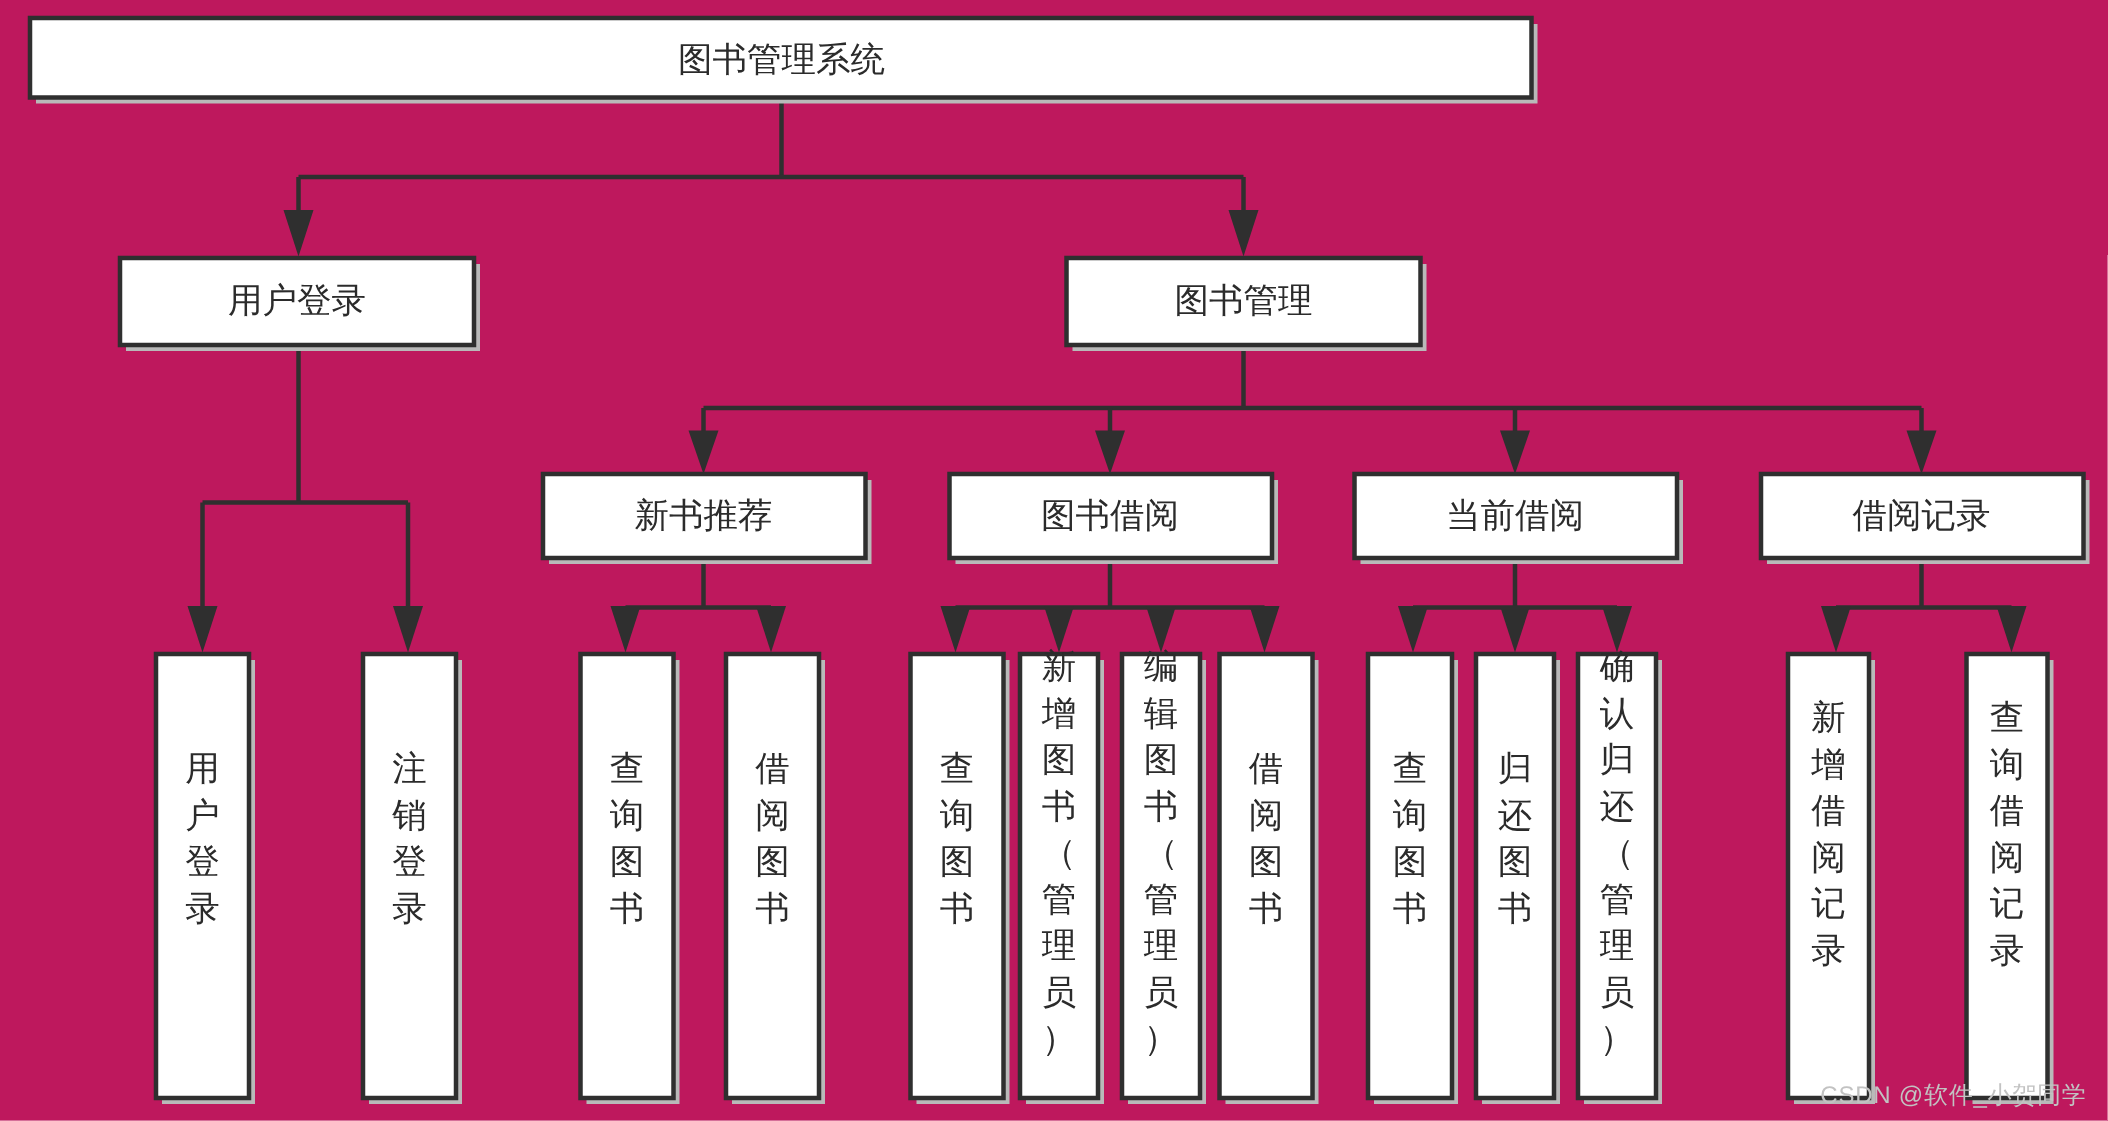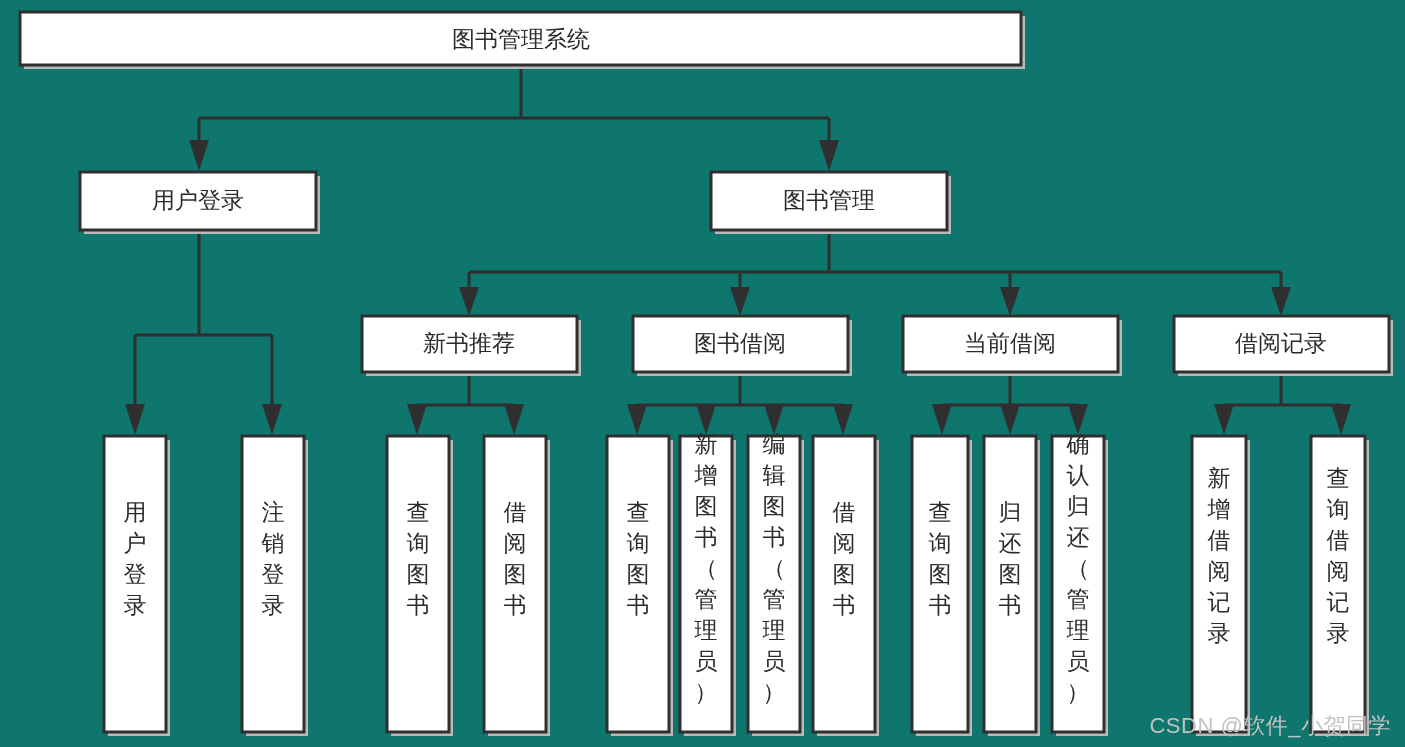--- a/index.html
+++ b/index.html
@@ -17,7 +17,7 @@
     position: relative;
     width: 1405px;
     height: 747px;
-    background: #0f766e;
+    background: #be185d;
   }
   svg#flow {
     position: absolute;

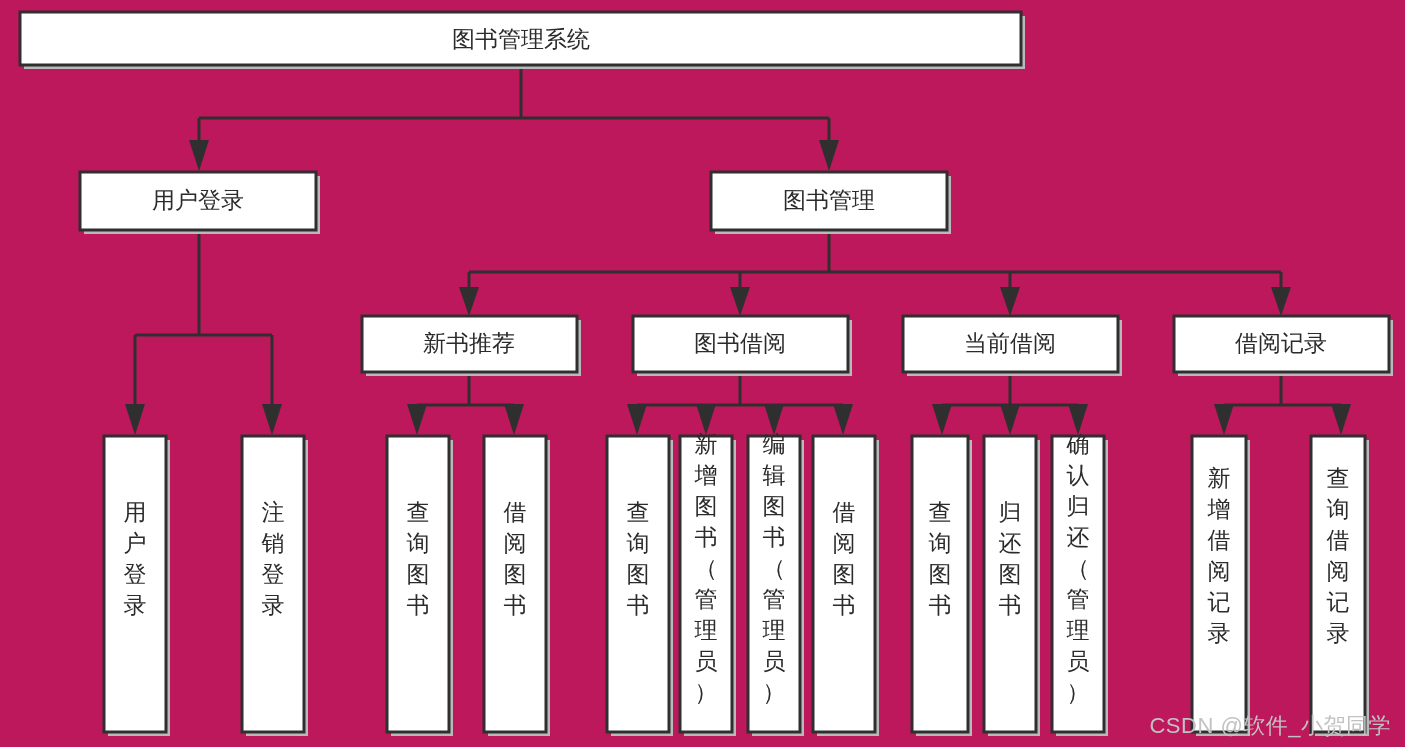--- a/index.html
+++ b/index.html
@@ -62,7 +62,7 @@
     right: 14px;
     bottom: 6px;
     font-family: "Liberation Sans", "DejaVu Sans", sans-serif;
-    font-size: 22px;
+    font-size: 16px;
     color: #c2c2c2;
     white-space: nowrap;
     letter-spacing: 0.5px;

